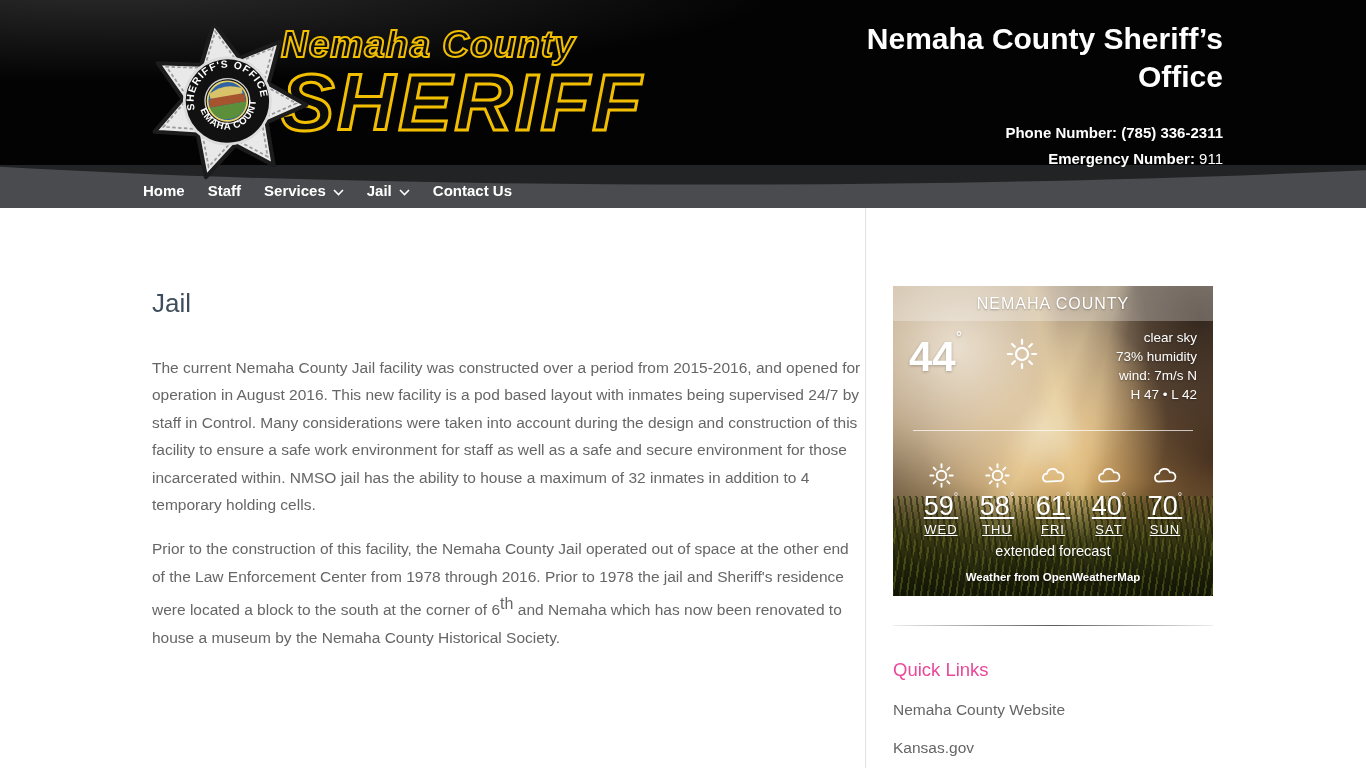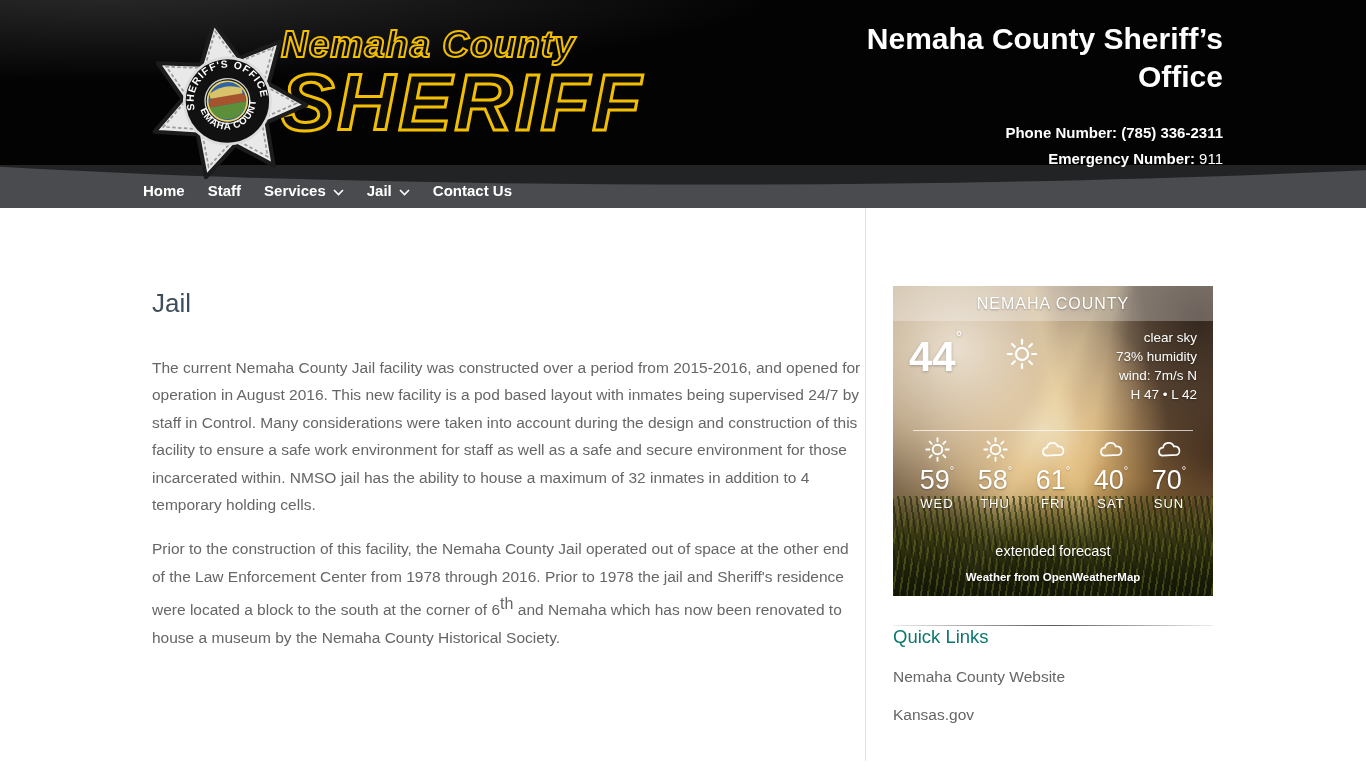--- a/index.html
+++ b/index.html
@@ -77,8 +77,8 @@
     text-shadow:0 1px 2px rgba(0,0,0,.35); }
   .wx-hr { position:absolute; top:144px; left:20px; right:20px; height:1px;
     background:rgba(255,255,255,.7); z-index:3; }
-  .wx-days { position:absolute; top:150px; left:16px; right:16px; display:flex;
-    justify-content:space-between; z-index:3; }
+  .wx-days { position:absolute; top:176px; left:16px; right:16px; display:flex;
+    justify-content:center; z-index:3;text-decoration:underline; }
   .wx-day { text-align:center; width:56px; }
   .wx-day .wicon { display:block; height:28px; }
   .wicon svg { display:none; }

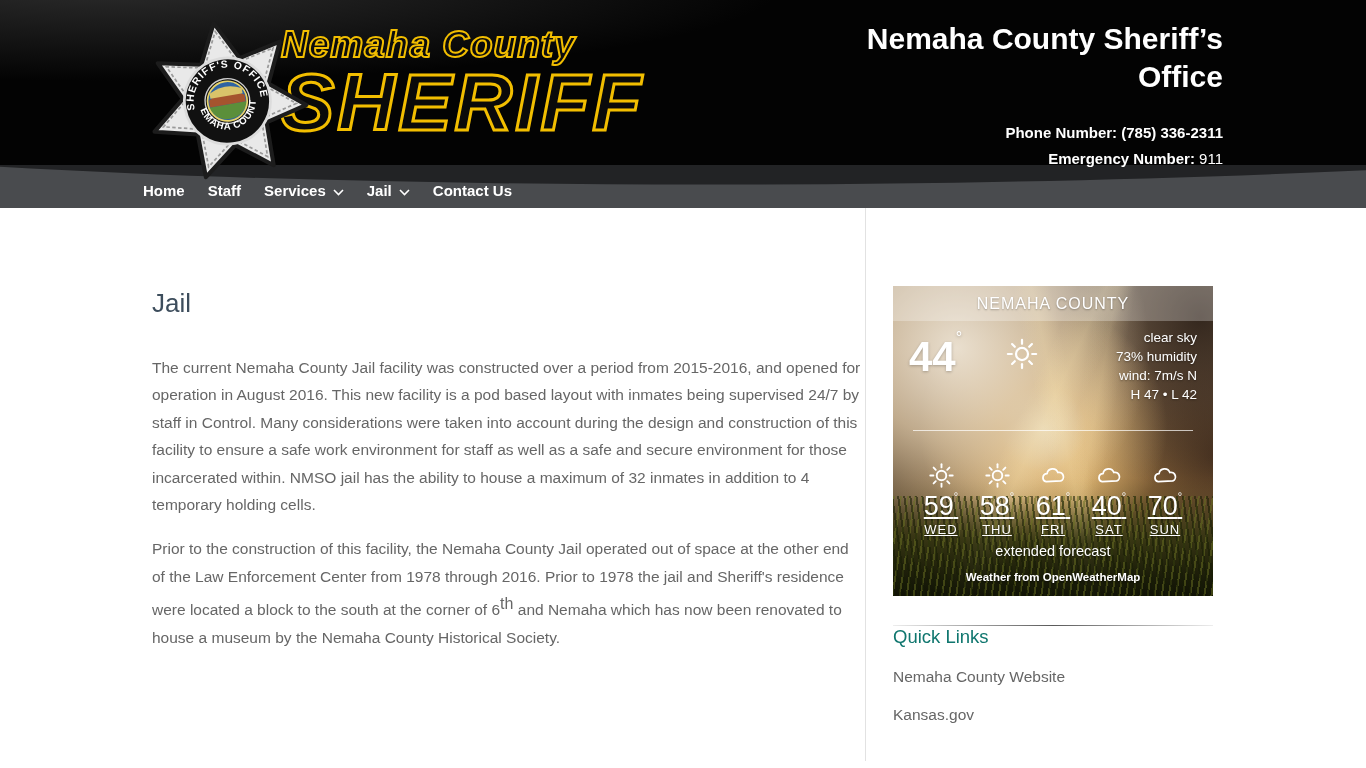--- a/index.html
+++ b/index.html
@@ -95,7 +95,7 @@
   
   .side-divider { width:320px; height:1px; margin-top:29px;
     background:linear-gradient(90deg, #ededed 0%, #5a5a5a 50%, #ededed 100%); }
-  .ql-heading { font-size:18.5px; font-weight:500; color:#0f766e; }
+  .ql-heading { font-size:18.5px; font-weight:500; color:#ec4899; margin-top:33px; }
   .ql-link { display:block; font-size:15.5px; color:#666; margin-top:20px; text-decoration:none; cursor:pointer; }
 </style>
 </head>

